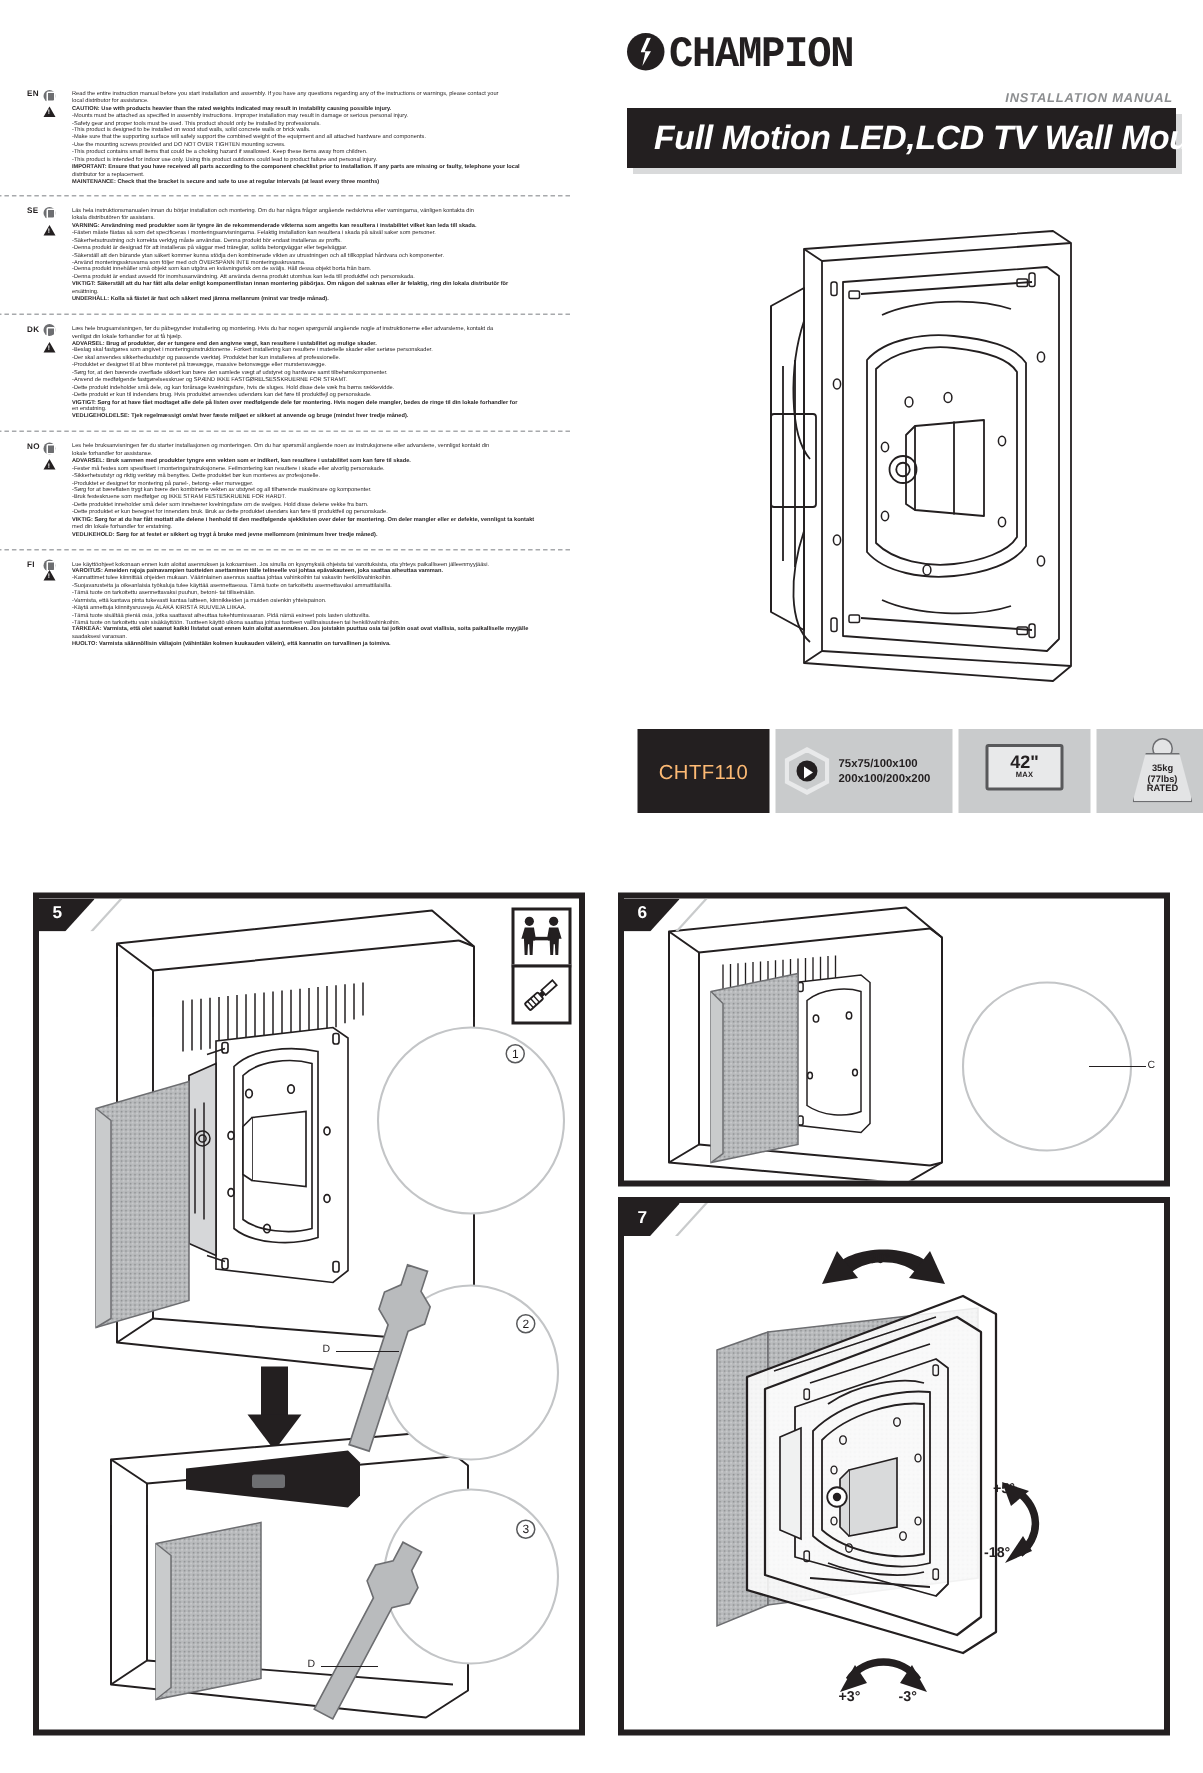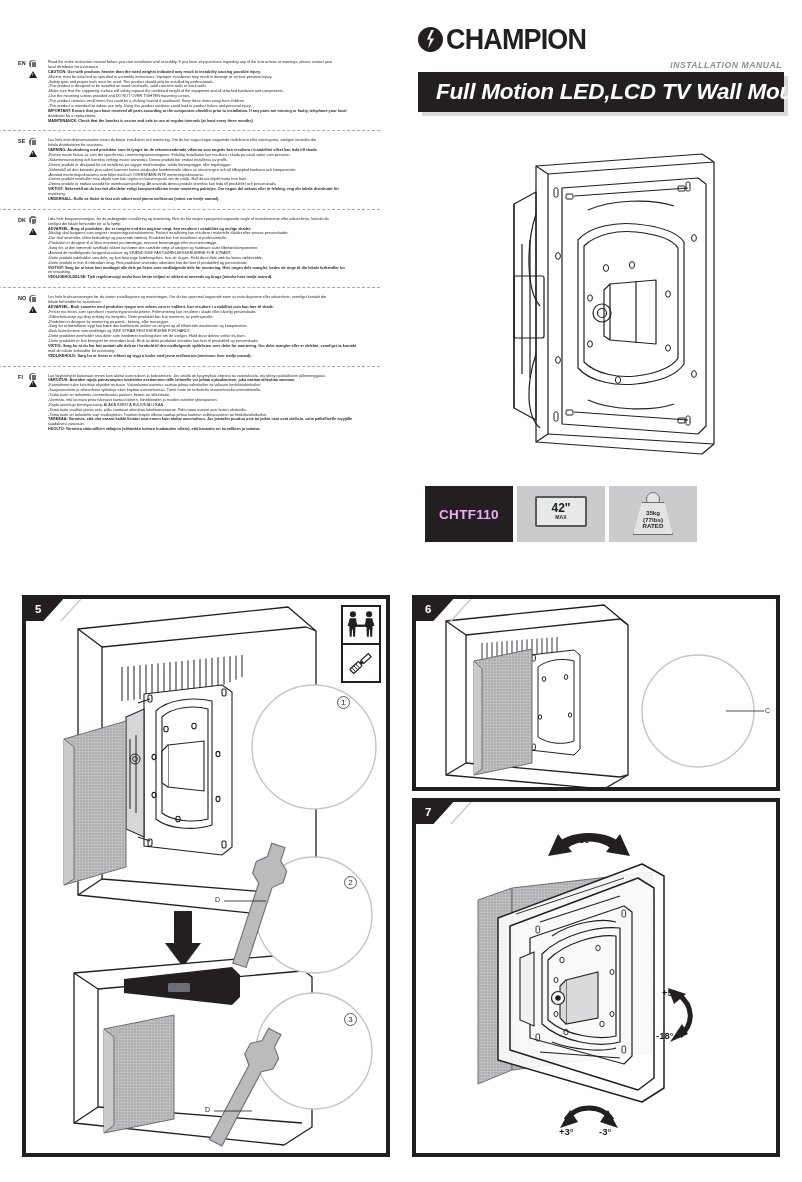--- a/index.html
+++ b/index.html
@@ -50,7 +50,7 @@
 
   
   #brand-area { position: absolute; left: 418px; top: 22px; width: 366px; }
-  #logo-row { display: flex; align-items: center; height: 34px; }
+  #logo-row { display: flex; align-items: flex-start; height: 34px; font-family: Liberation Mono, monospace; }
   .logo-mark {
     width: 25px; height: 25px; border-radius: 50%;
     background: #231f20; position: relative; flex: none; margin-right: 3px;

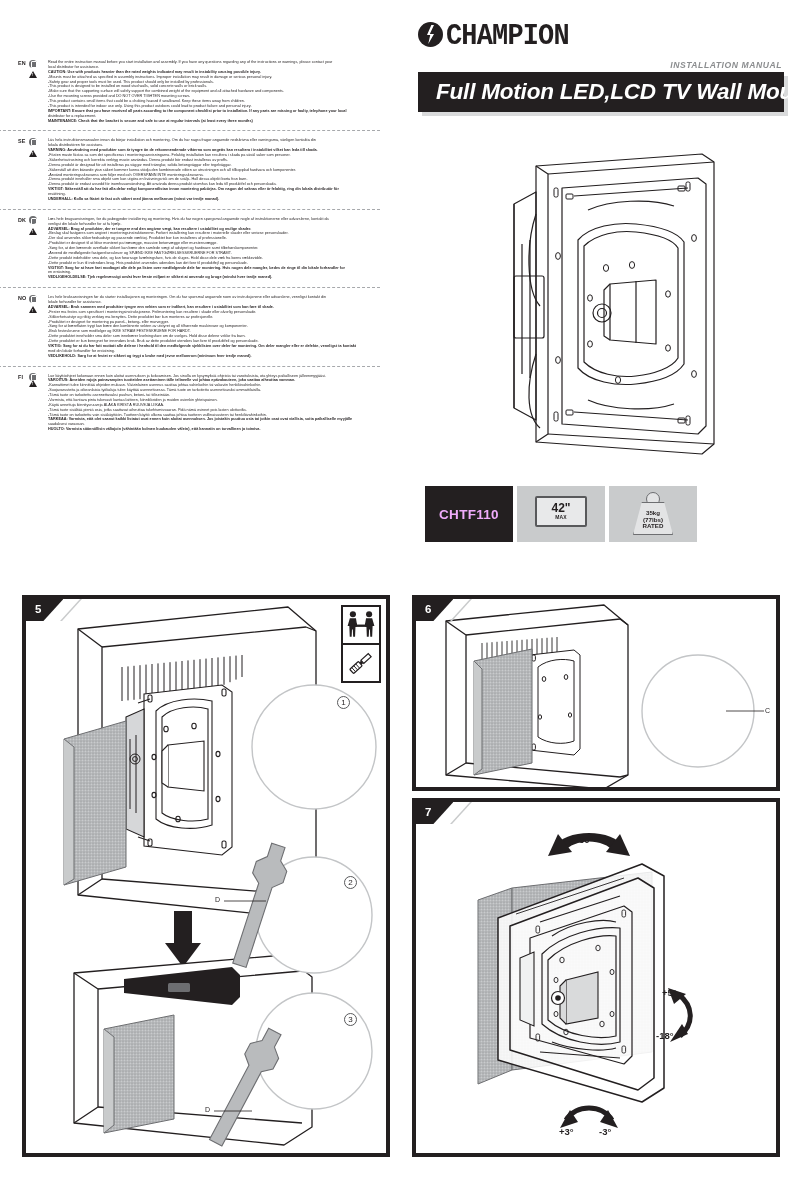--- a/index.html
+++ b/index.html
@@ -94,7 +94,7 @@
   }
   #spec-model { background: #231f20; width: 88px; }
   #spec-model-text {
-    color: #f0abfc; font-size: 13.5px; font-weight: bold; letter-spacing: .3px;
+    color: #fdba74; font-size: 13.5px; font-weight: normal; letter-spacing: .3px;
   }
   #spec-vesa { width: 118px; padding-left: 6px; justify-content: flex-start; }
   .vesa-hex {

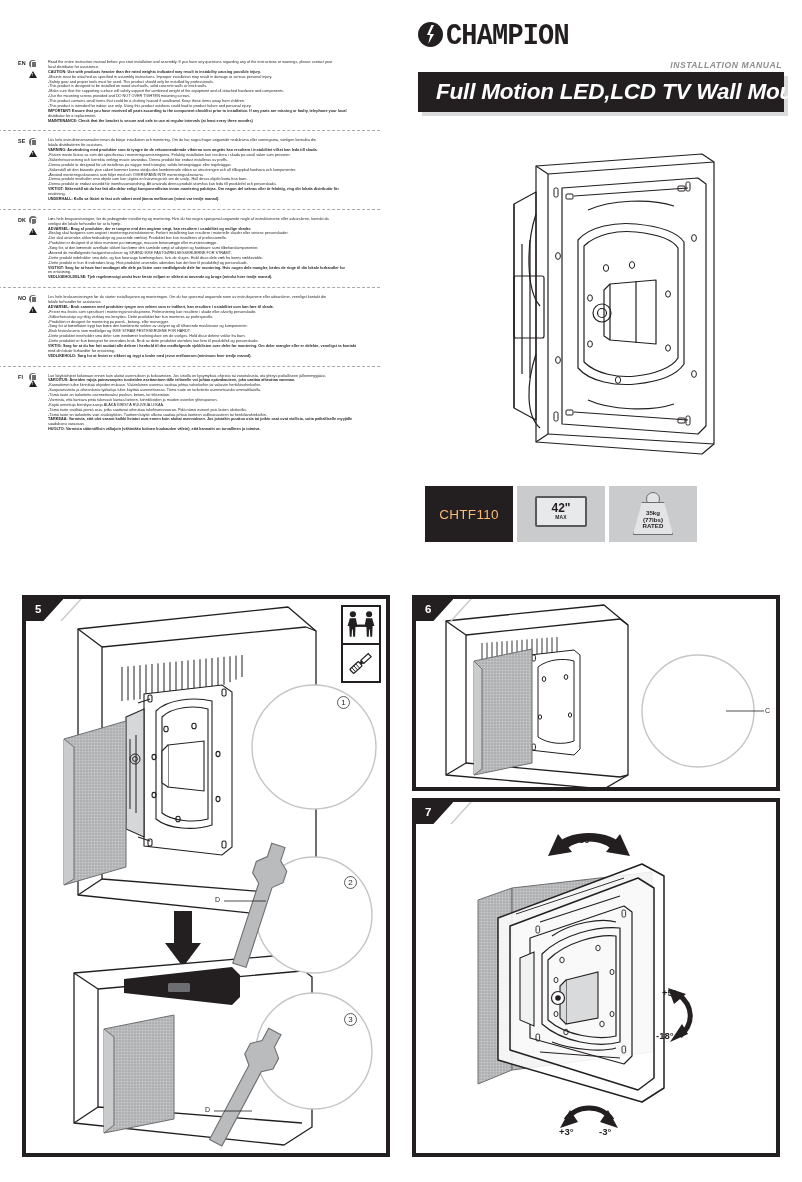--- a/index.html
+++ b/index.html
@@ -375,6 +375,15 @@
     <div class="spec-cell" id="spec-model">
       <span id="spec-model-text">CHTF110</span>
     </div>
+    <div class="spec-cell" id="spec-vesa">
+      <span class="vesa-hex">
+          <i class="arrow"></i>
+        </span>
+      <span id="vesa-text">
+        <span>75x75/100x100</span><br>
+        <span>200x100/200x200</span>
+      </span>
+    </div>
     <div class="spec-cell" id="spec-size">
       <span class="tv-glyph">
         <span class="tv-screen">

